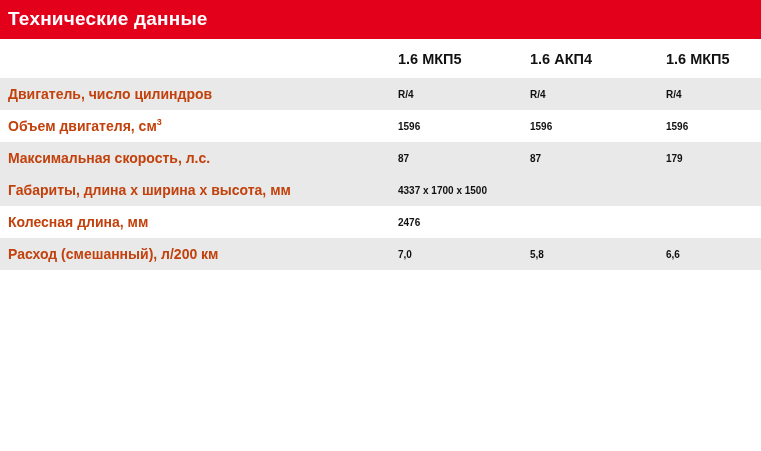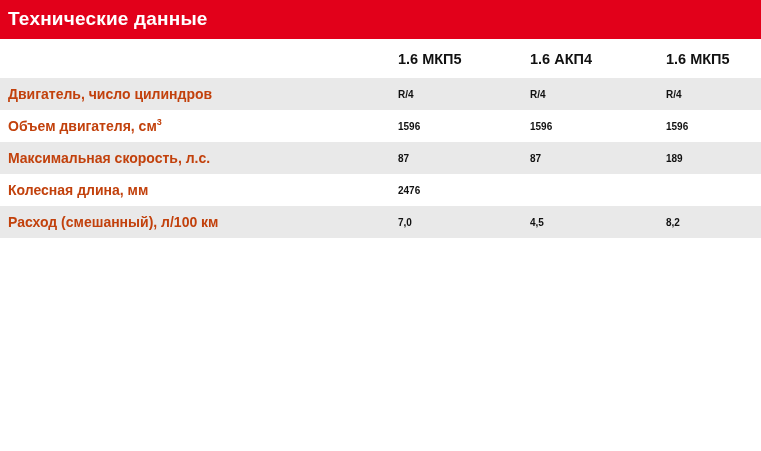--- a/index.html
+++ b/index.html
@@ -98,7 +98,7 @@
       <td class="label">Максимальная скорость, л.с.</td>
       <td class="val">87</td>
       <td class="val">87</td>
-      <td class="val">189</td>
+      <td class="val">179</td>
     </tr>
     <tr class="plain">
       <td class="label">Колесная длина, мм</td>

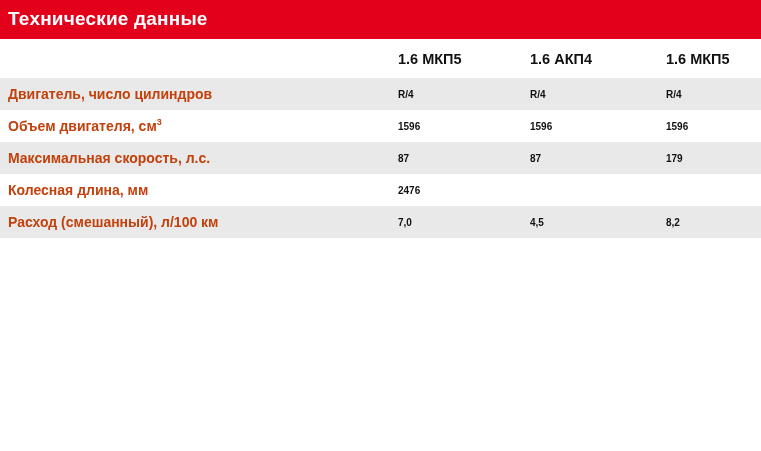--- a/index.html
+++ b/index.html
@@ -100,6 +100,10 @@
       <td class="val">87</td>
       <td class="val">179</td>
     </tr>
+    <tr class="alt">
+      <td class="label">Габариты, длина х ширина х высота, мм</td>
+      <td class="val" colspan="3">4337 x 1700 x 1500</td>
+    </tr>
     <tr class="plain">
       <td class="label">Колесная длина, мм</td>
       <td class="val" colspan="3">2476</td>

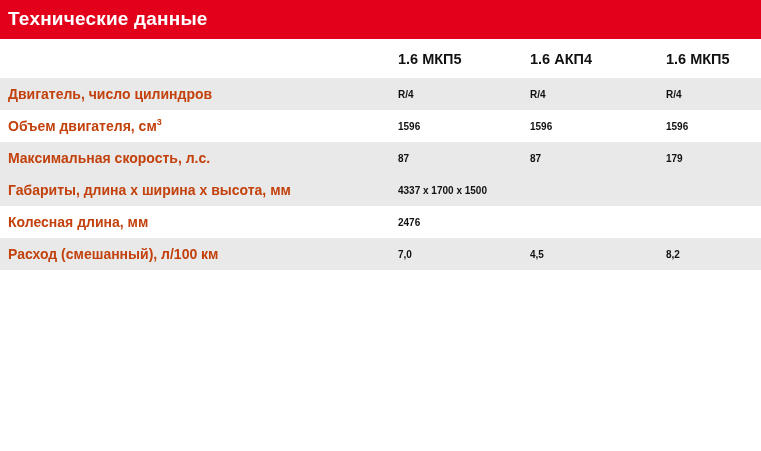--- a/index.html
+++ b/index.html
@@ -109,7 +109,7 @@
       <td class="val" colspan="3">2476</td>
     </tr>
     <tr class="alt">
-      <td class="label">Расход (смешанный), л/100 км</td>
+      <td class="label">Расход (смешанный), л/200 км</td>
       <td class="val">7,0</td>
       <td class="val">4,5</td>
       <td class="val">8,2</td>

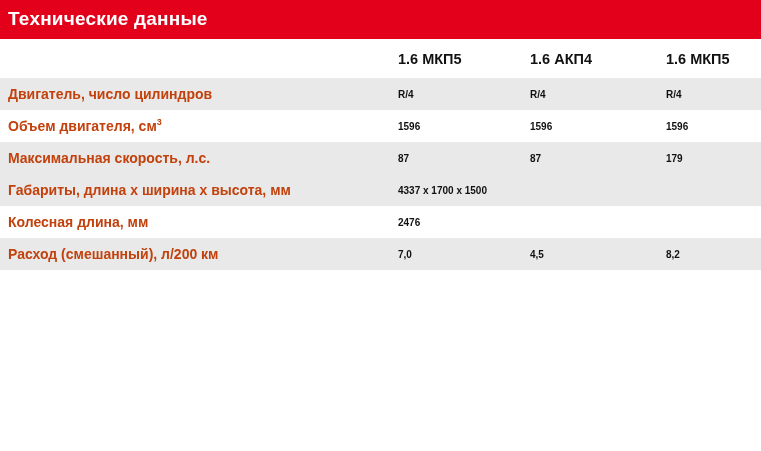--- a/index.html
+++ b/index.html
@@ -111,7 +111,7 @@
     <tr class="alt">
       <td class="label">Расход (смешанный), л/200 км</td>
       <td class="val">7,0</td>
-      <td class="val">4,5</td>
+      <td class="val">5,8</td>
       <td class="val">8,2</td>
     </tr>
   </tbody>

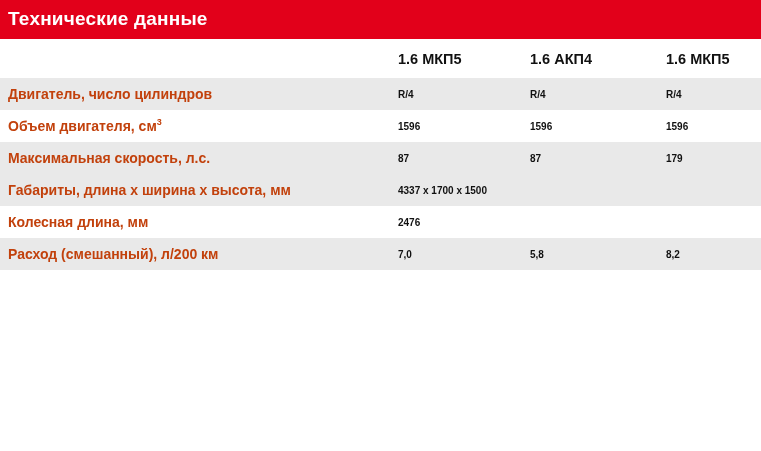--- a/index.html
+++ b/index.html
@@ -112,7 +112,7 @@
       <td class="label">Расход (смешанный), л/200 км</td>
       <td class="val">7,0</td>
       <td class="val">5,8</td>
-      <td class="val">8,2</td>
+      <td class="val">6,6</td>
     </tr>
   </tbody>
 </table>

